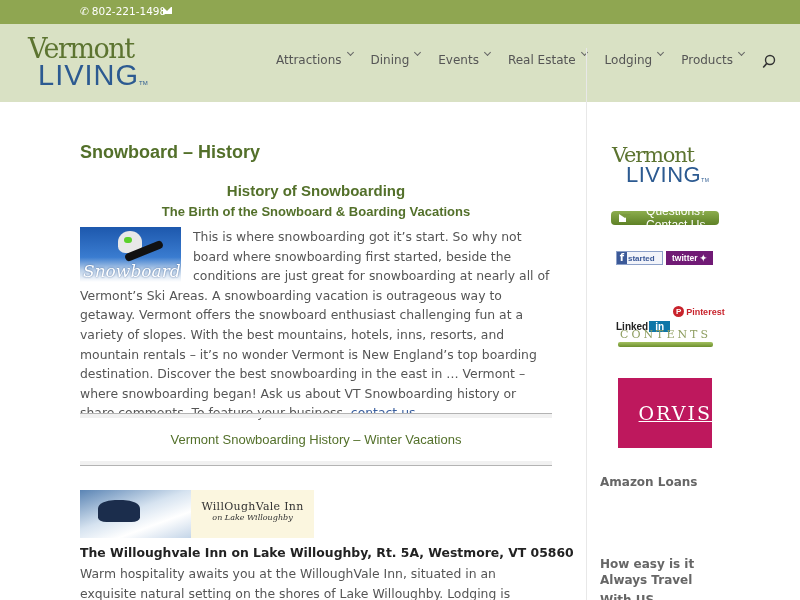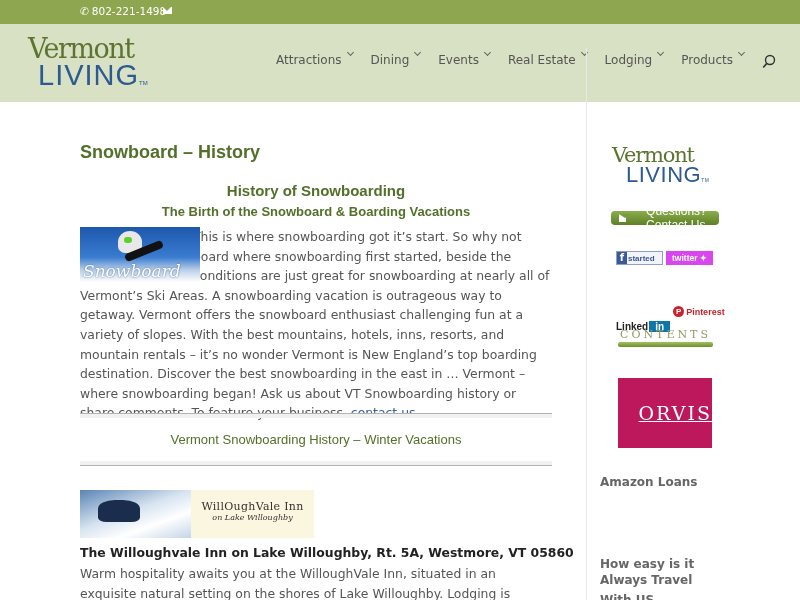--- a/index.html
+++ b/index.html
@@ -58,7 +58,7 @@
   .fb { width: 47px; height: 14px; border: 1px solid #8ca0c8; background: #f2f4fa; display: flex; align-items: center; cursor: pointer; }
   .fb .f { width: 10px; height: 12px; background: #3b5998; color: #fff; font-weight: bold; font-size: 10px; text-align: center; line-height: 12px; margin-right: 1px; }
   .fb .t { font-size: 8px; color: #3b5998; font-weight: bold; font-family: "Liberation Sans", sans-serif; }
-  .tw { width: 47px; height: 14px; background: #d946ef; color: #fff; font-weight: bold; font-size: 8.5px; font-family: "Liberation Sans", sans-serif; display: flex; align-items: center; justify-content: center; cursor: pointer; }
+  .tw { width: 47px; height: 14px; background: #701a75; color: #fff; font-weight: bold; font-size: 8.5px; font-family: "Liberation Sans", sans-serif; display: flex; align-items: center; justify-content: center; cursor: pointer; }
   .social2 { position: absolute; left: 616px; top: 291px; display: flex; gap: 3px; align-items: center; }
   .li { font-family: "Liberation Sans", sans-serif; font-weight: bold; font-size: 10px; color: #222; display: flex; align-items: center; cursor: pointer; margin-top: 30px; }
   .li .in { background: #0e76a8; color: #fff; padding: 0 6px; margin-left: 1px; font-size: 10px; }

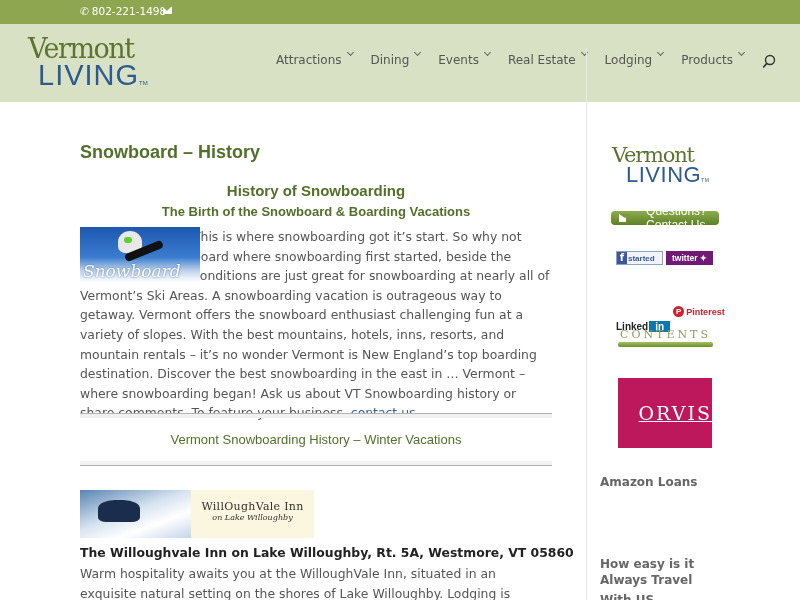--- a/index.html
+++ b/index.html
@@ -26,7 +26,7 @@
   .page-title { position: absolute; left: 80px; top: 142px; font-family: "Liberation Sans", sans-serif; font-size: 18px; color: #53702a; }
   .h2 { position: absolute; left: 80px; width: 472px; top: 182px; text-align: center; font-family: "Liberation Sans", sans-serif; font-size: 15px; color: #53702a; }
   .h3 { position: absolute; left: 80px; width: 472px; top: 204px; text-align: center; font-family: "Liberation Sans", sans-serif; font-size: 13px; color: #53702a; }
-  .snow-img { position: absolute; left: 80px; top: 227px; width: 120px; height: 55px; background: linear-gradient(180deg, #1d58ad 0%, #3a7cd0 55%, #b9cfe8 78%, #ffffff 100%); overflow: hidden; }
+  .snow-img { position: absolute; left: 80px; top: 227px; width: 101px; height: 55px; background: linear-gradient(180deg, #1d58ad 0%, #3a7cd0 55%, #b9cfe8 78%, #ffffff 100%); overflow: hidden; }
   .snow-img .rider { position: absolute; left: 38px; top: 4px; width: 24px; height: 22px; background: #e8e8e8; border-radius: 50% 50% 30% 30%; }
   .snow-img .rider::after { content: ""; position: absolute; left: 6px; top: 6px; width: 8px; height: 6px; background: #5bd12b; border-radius: 3px; }
   .snow-img .board { position: absolute; left: 44px; top: 20px; width: 40px; height: 8px; background: #111; border-radius: 4px; transform: rotate(-22deg); }

